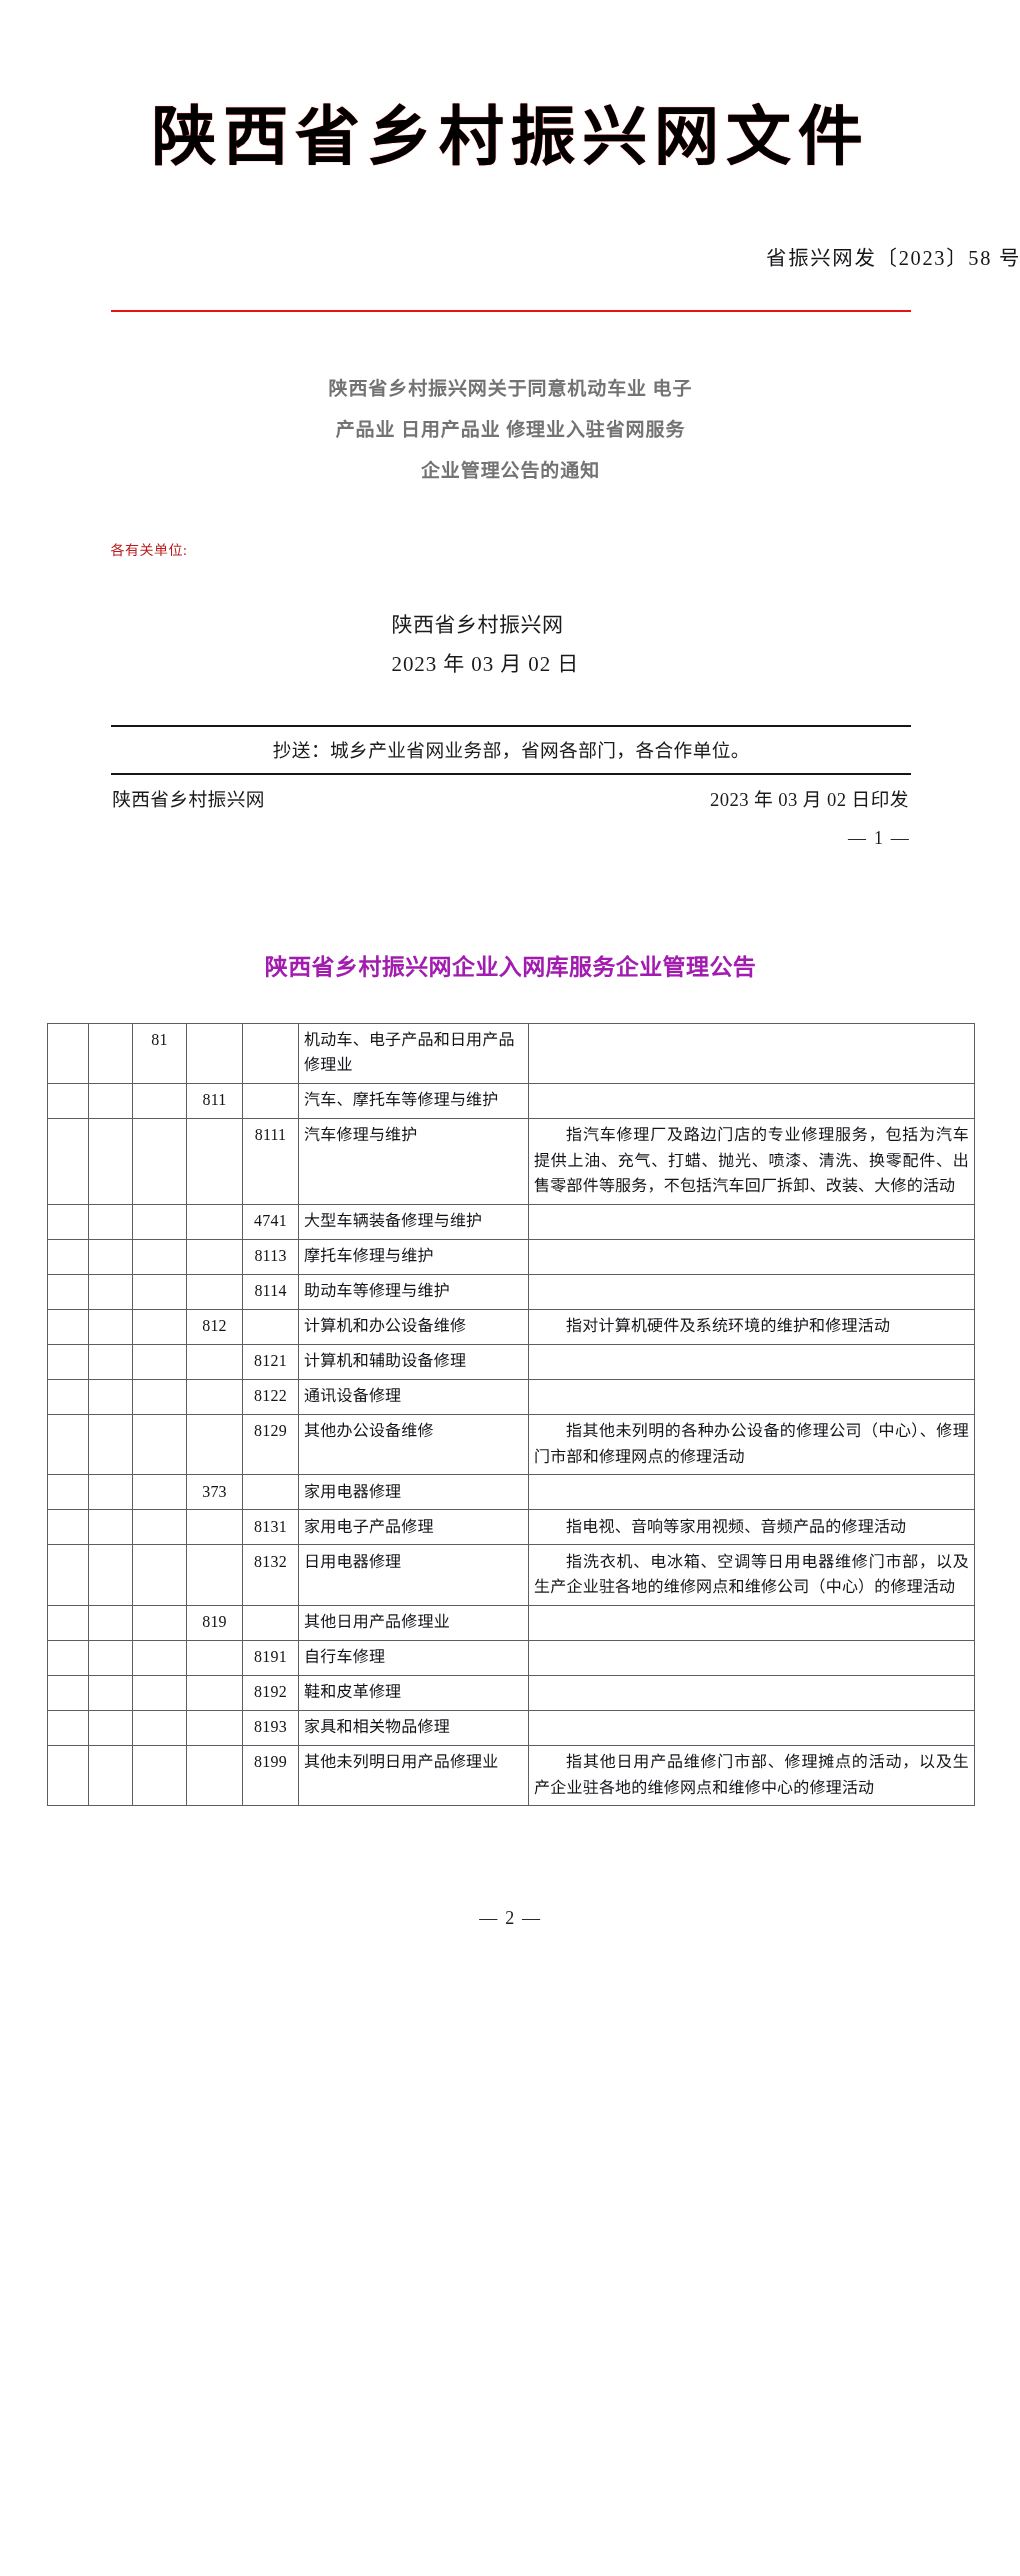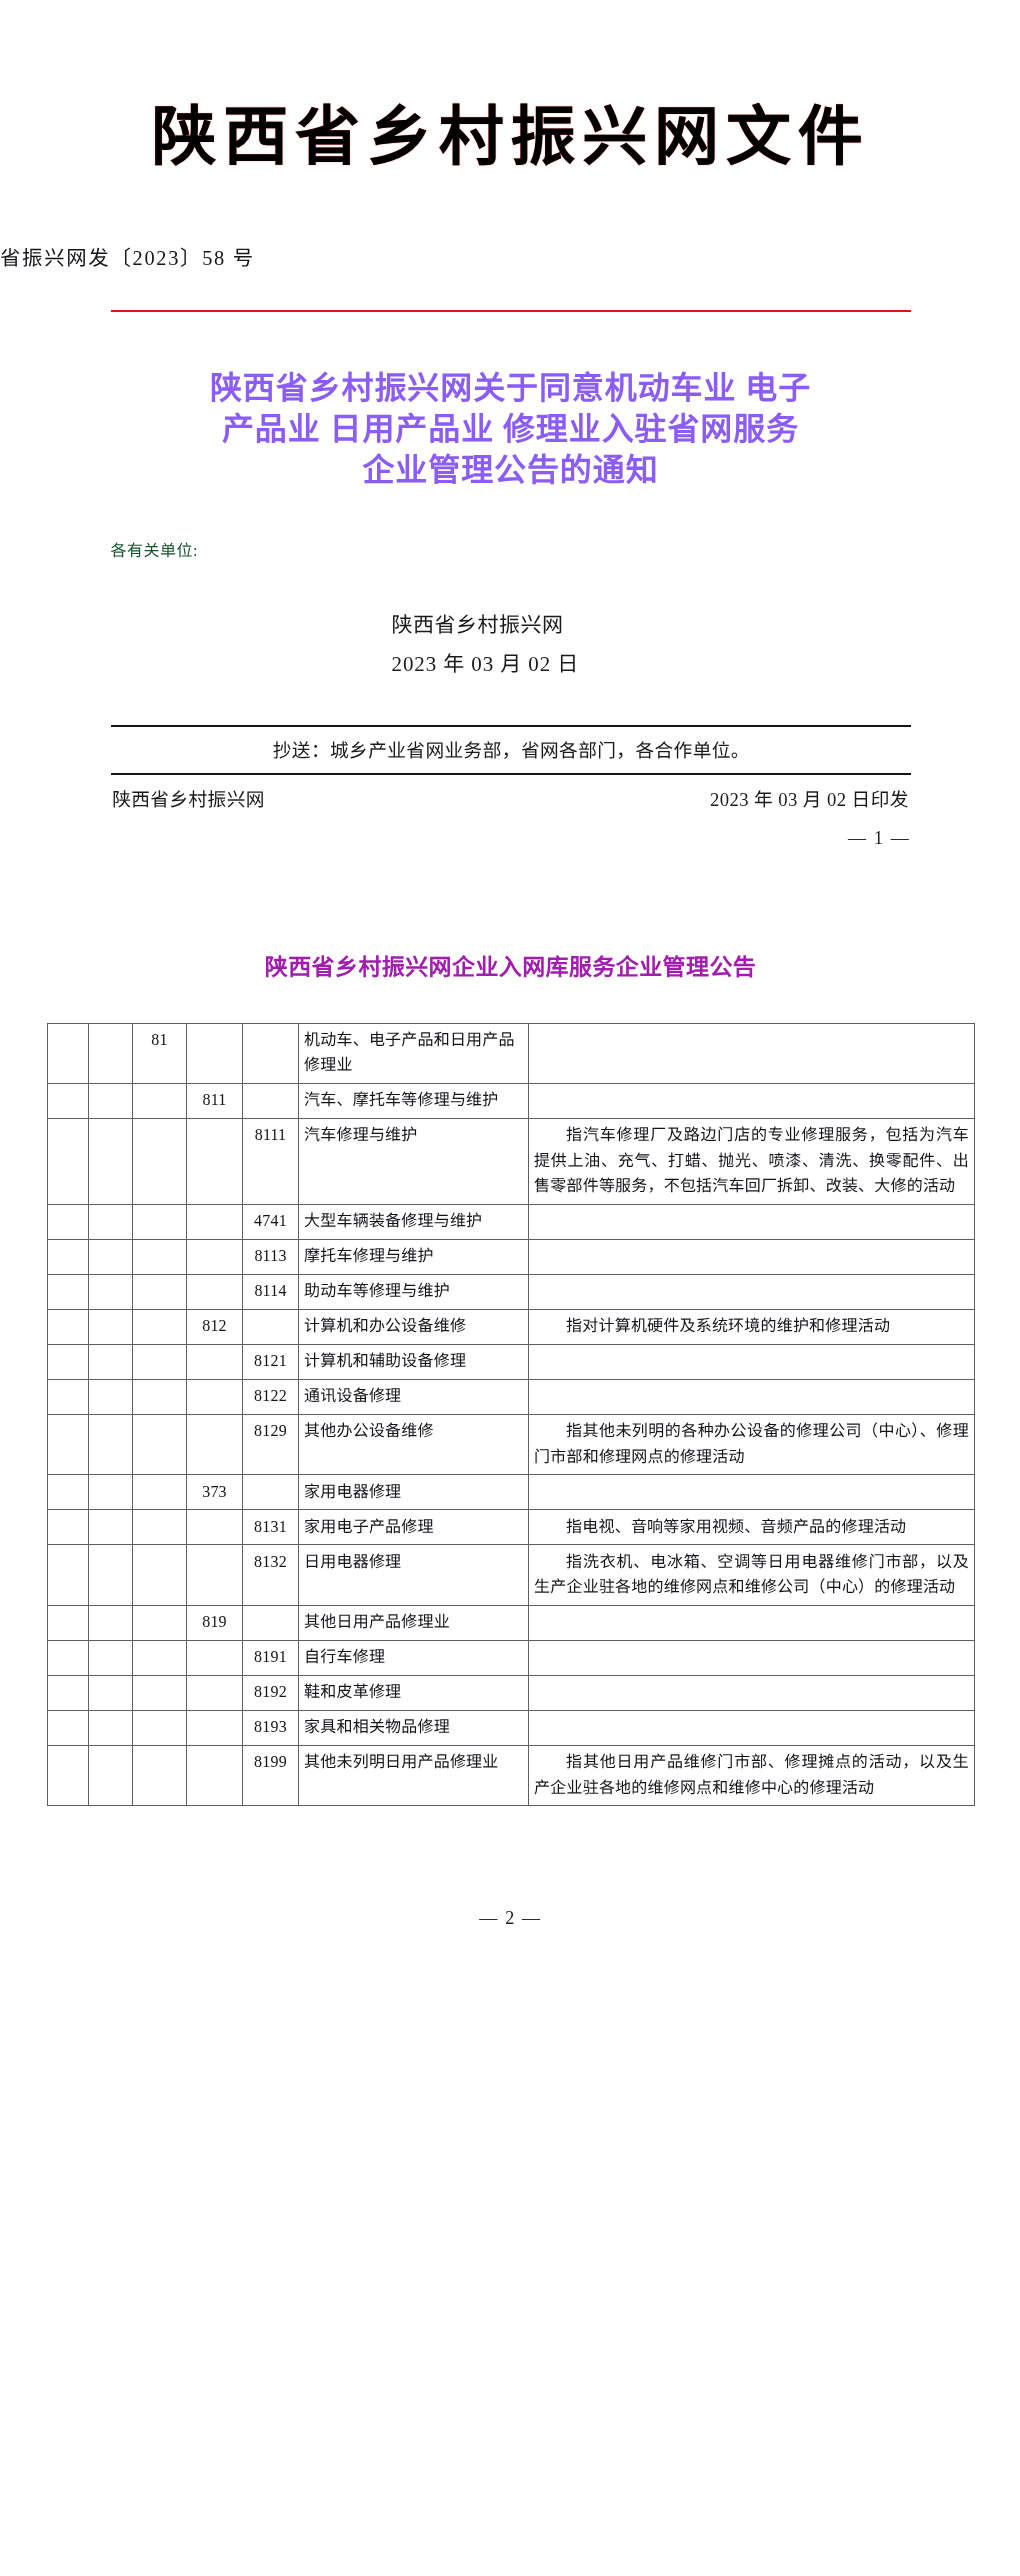--- a/index.html
+++ b/index.html
@@ -43,7 +43,7 @@
   }
 
   .docnum-wrap {
-    text-align: left;
+    text-align: right;
     margin-top: 66px;
   }
   .docnum {

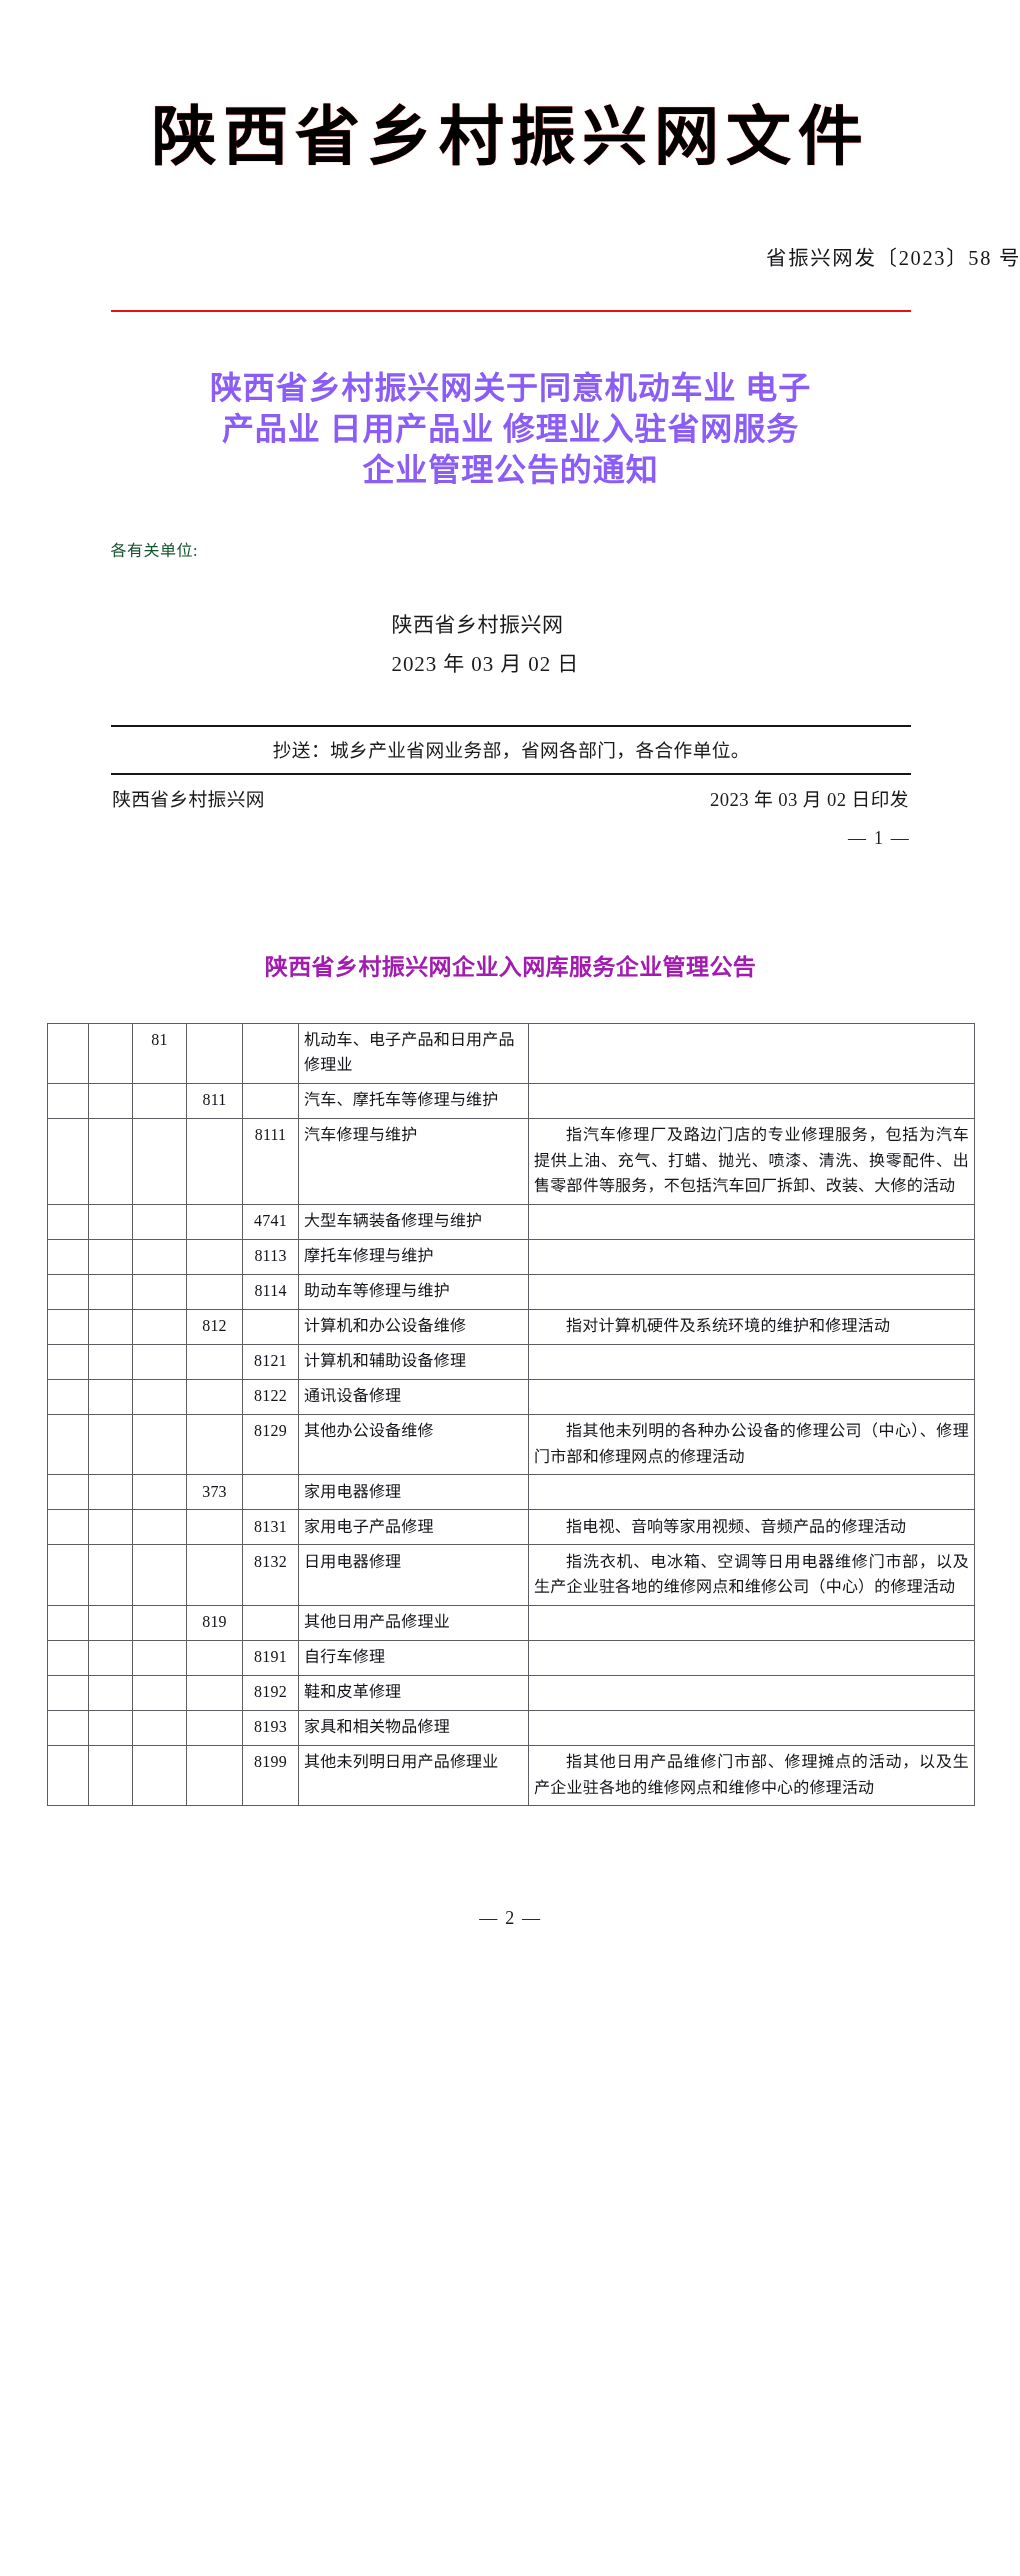--- a/index.html
+++ b/index.html
@@ -64,11 +64,11 @@
     width: 766px;
     margin: 56px auto 0 auto;
     text-align: center;
-    font-size: 32px;
+    font-size: 19px;
     font-weight: 700;
     line-height: 41px;
     letter-spacing: 0.9px;
-    color: #8b5cf6;
+    color: #737373;
   }
   .main-title .tl { display: block; white-space: nowrap; }
 

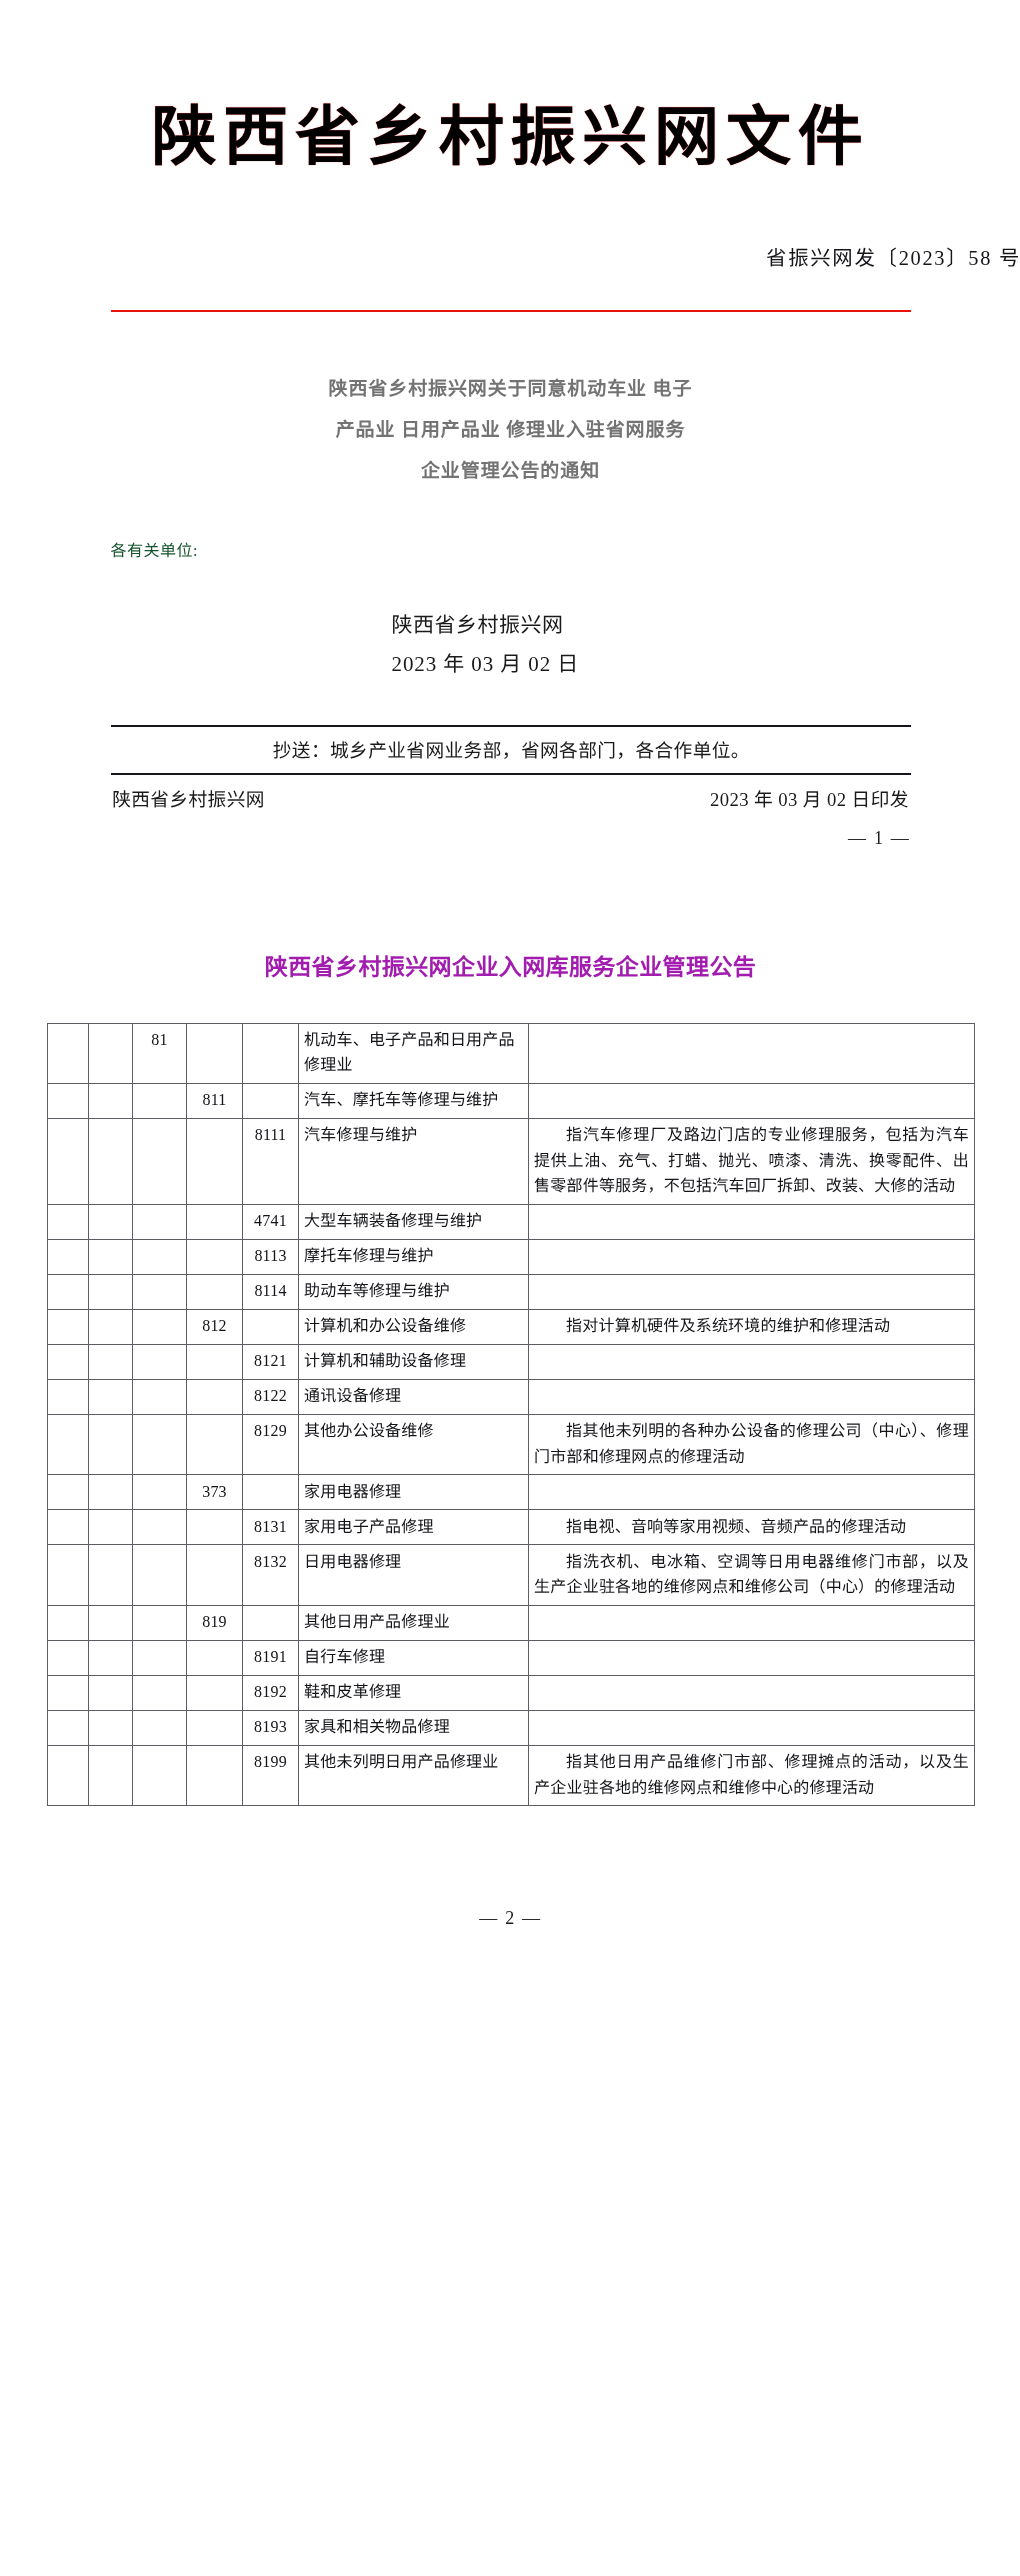--- a/index.html
+++ b/index.html
@@ -75,10 +75,10 @@
   .body-block {
     width: 800px;
     margin: 41px auto 0 auto;
-    font-size: 16px;
+    font-size: 14px;
     line-height: 37px;
     letter-spacing: 0.5px;
-    color: #14532d;
+    color: #b91c1c;
   }
   .salutation { display: block; }
   .para {

